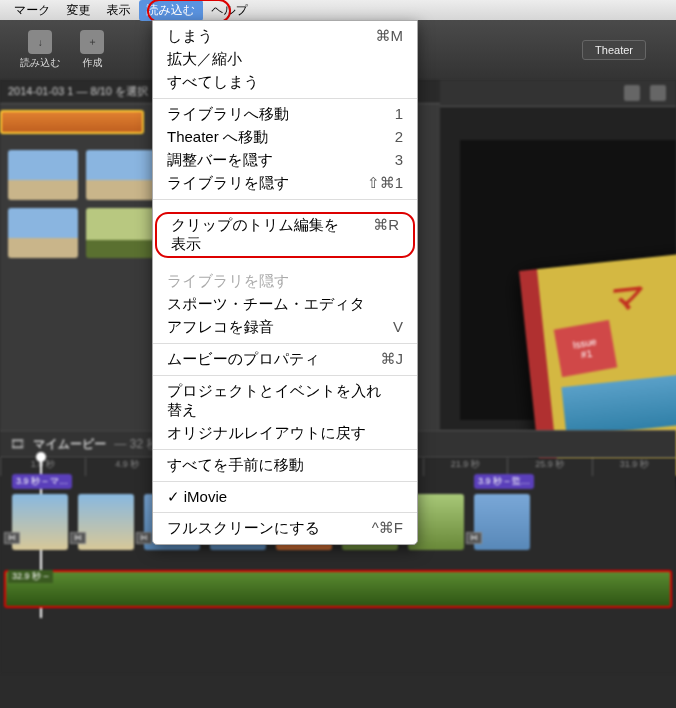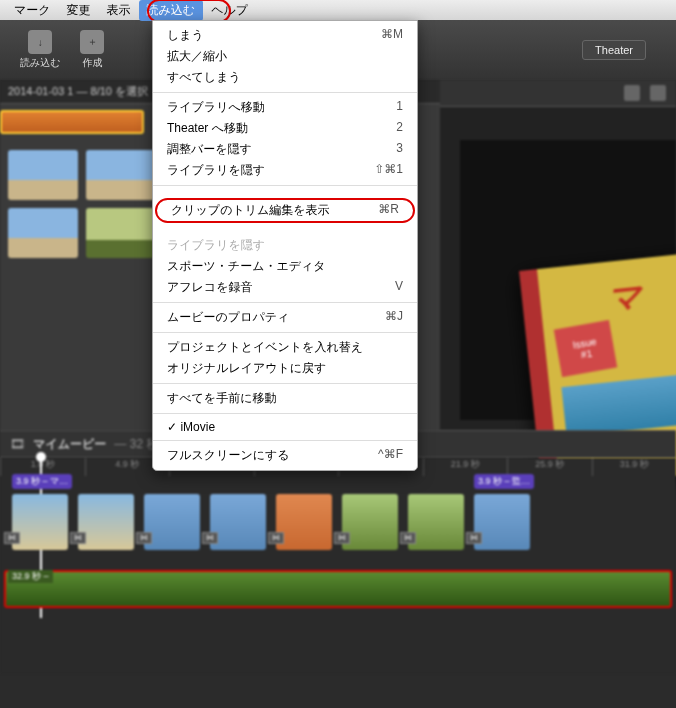--- a/index.html
+++ b/index.html
@@ -29,7 +29,7 @@
 .book-title{position:absolute;left:85px;top:15px;font-size:34px;color:#c23020;font-weight:bold;font-style:italic}
 .book-stripe{position:absolute;left:30px;top:120px;right:10px;height:50px;background:linear-gradient(#5aa0c8,#3080a8)}
 .theater-btn{position:absolute;top:40px;right:30px;background:#444;border:1px solid #666;color:#eee;padding:3px 12px;border-radius:3px;font-size:11px}
-.dropdown{position:absolute;left:152px;top:20px;width:264px;background:#fff;color:#000;border:1px solid #aaa;border-radius:0 0 5px 5px;box-shadow:0 5px 15px rgba(0,0,0,.5);z-index:100;font-size:12px;padding:4px 0}
+.dropdown{position:absolute;left:152px;top:20px;width:264px;background:#fff;color:#000;border:1px solid #aaa;border-radius:0 0 5px 5px;box-shadow:0 5px 15px rgba(0,0,0,.5);z-index:100;font-size:15px;padding:4px 0}
 .dd-item{display:flex;justify-content:space-between;padding:2px 14px}
 .dd-item.disabled{color:#aaa}
 .dd-item .cmd{color:#555;padding-left:20px}

